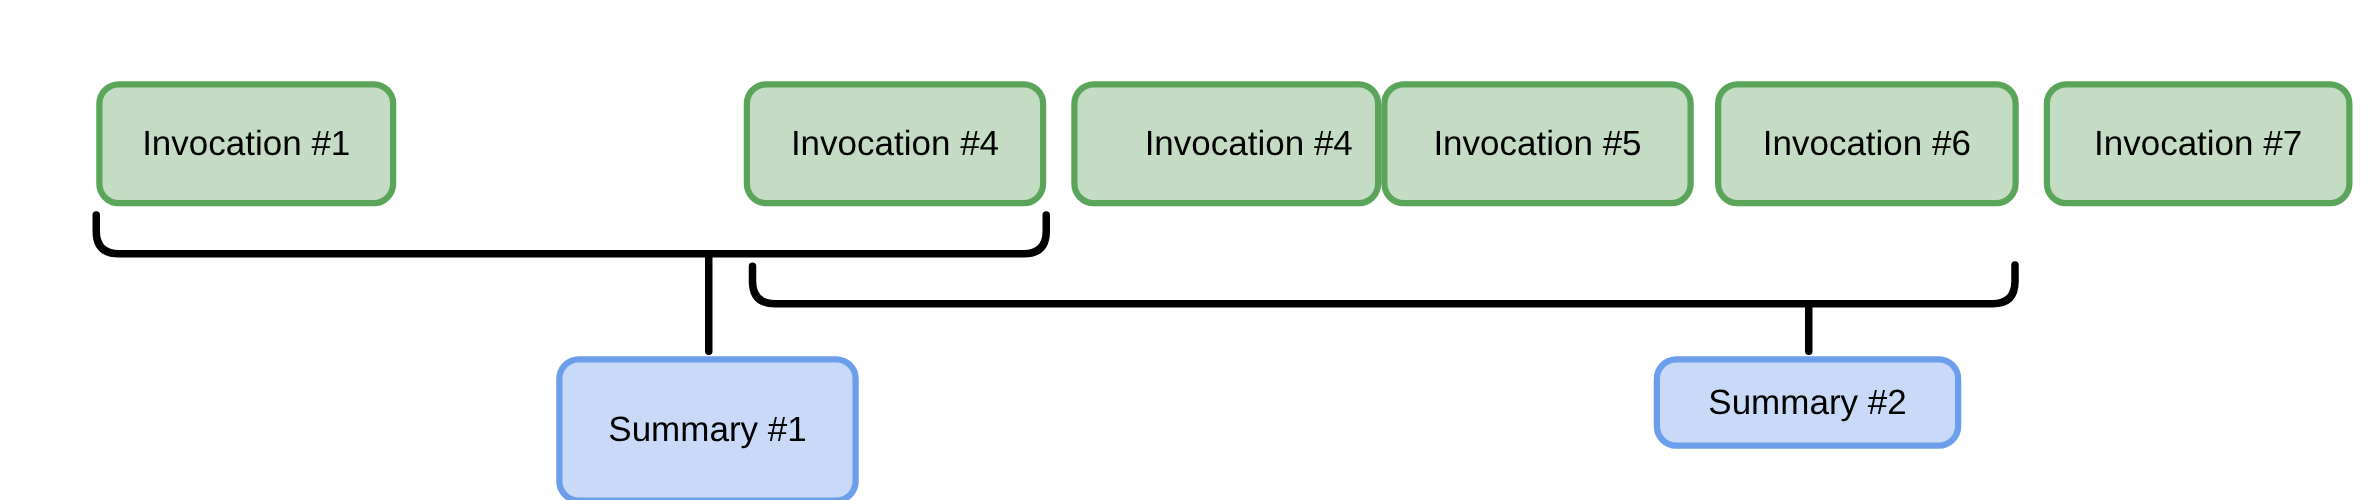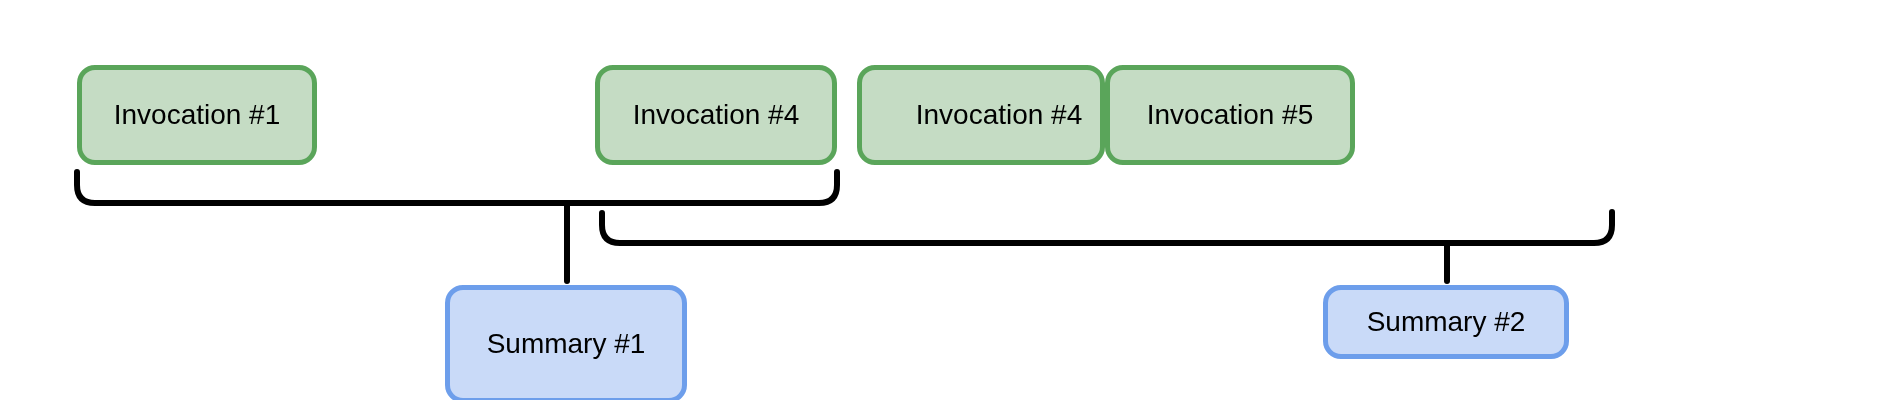--- a/index.html
+++ b/index.html
@@ -65,6 +65,9 @@
   <div class="node inv inv5">
     <span>Invocation #5</span>
   </div>
+  <div class="node inv inv6">
+    <span>Invocation #6</span>
+  </div>
 
   <svg class="overlay" viewBox="0 0 1894 400" aria-hidden="true">
 

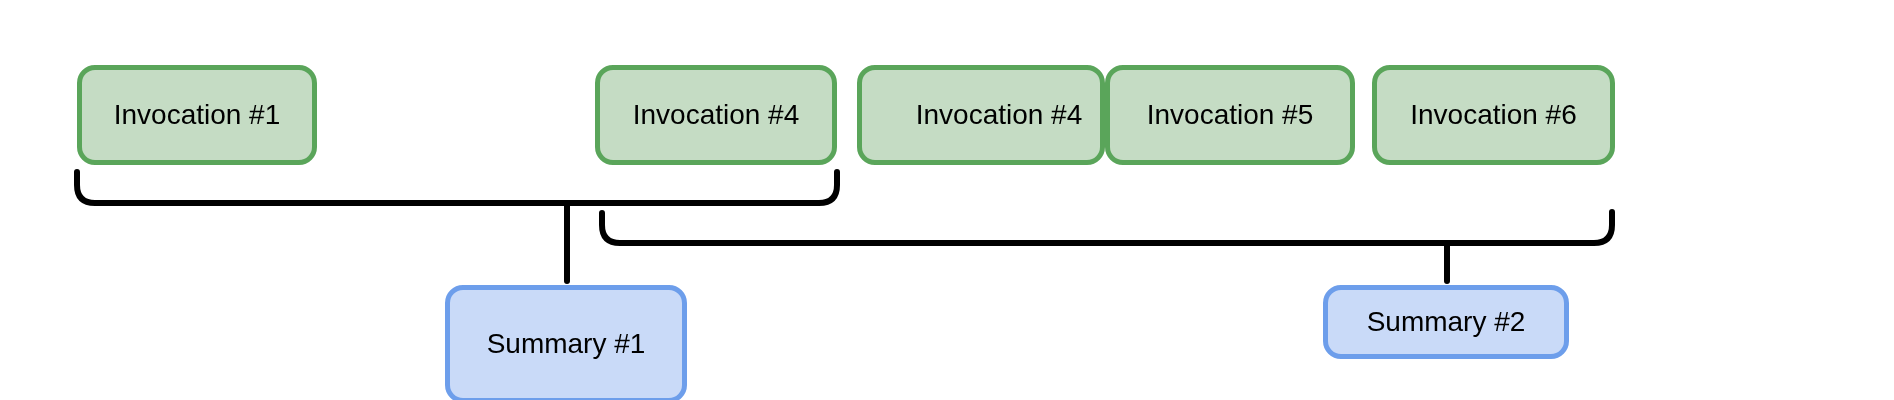--- a/index.html
+++ b/index.html
@@ -68,6 +68,9 @@
   <div class="node inv inv6">
     <span>Invocation #6</span>
   </div>
+  <div class="node inv inv7">
+    <span>Invocation #7</span>
+  </div>
 
   <svg class="overlay" viewBox="0 0 1894 400" aria-hidden="true">
 

